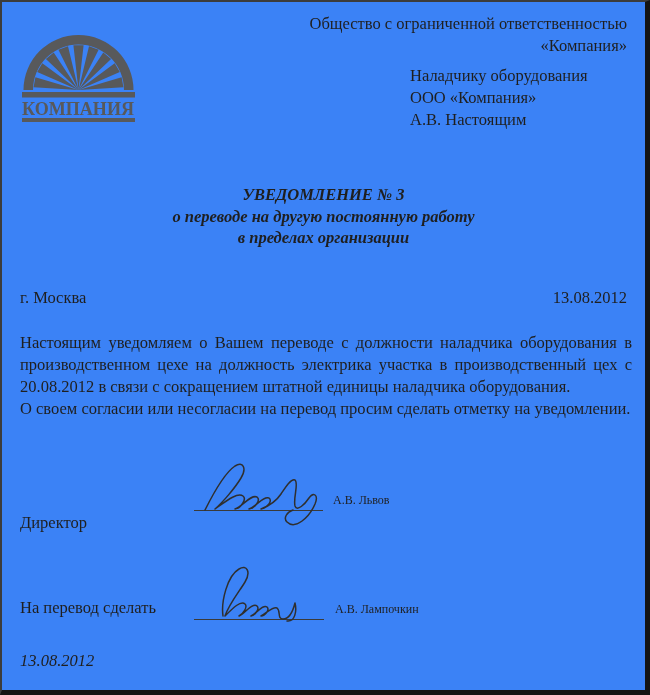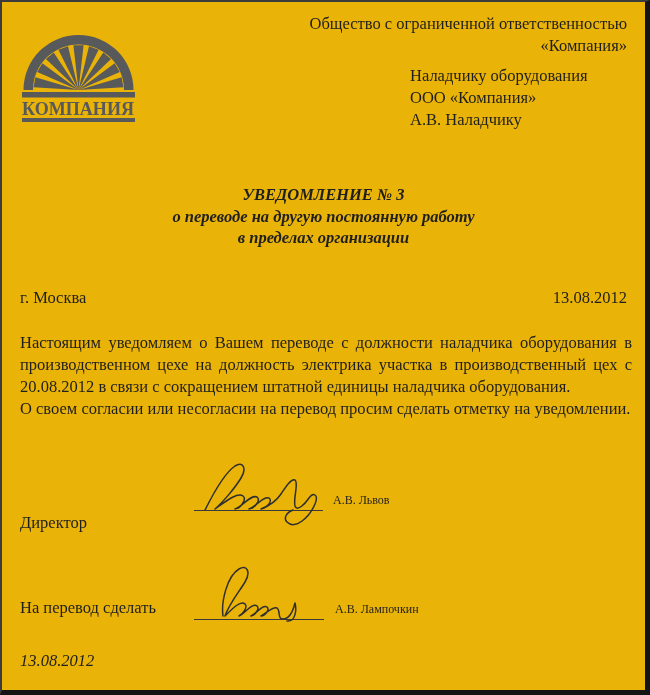--- a/index.html
+++ b/index.html
@@ -8,7 +8,7 @@
     position: relative;
     width: 650px;
     height: 695px;
-    background: #eab308;
+    background: #3b82f6;
     border-top: 2px solid #3c3c3c;
     border-left: 2px solid #3c3c3c;
     border-right: 5px solid #141414;

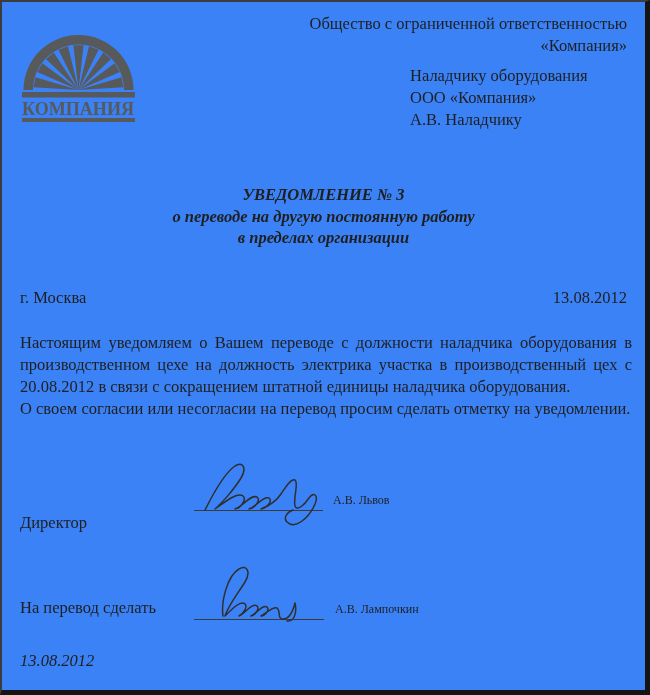--- a/index.html
+++ b/index.html
@@ -120,7 +120,7 @@
   <div class="addressee">
     <div>Наладчику оборудования</div>
     <div>ООО «Компания»</div>
-    <div>А.В. Наладчику</div>
+    <div>А.В. Настоящим</div>
   </div>
 
   <div class="doc-title">

